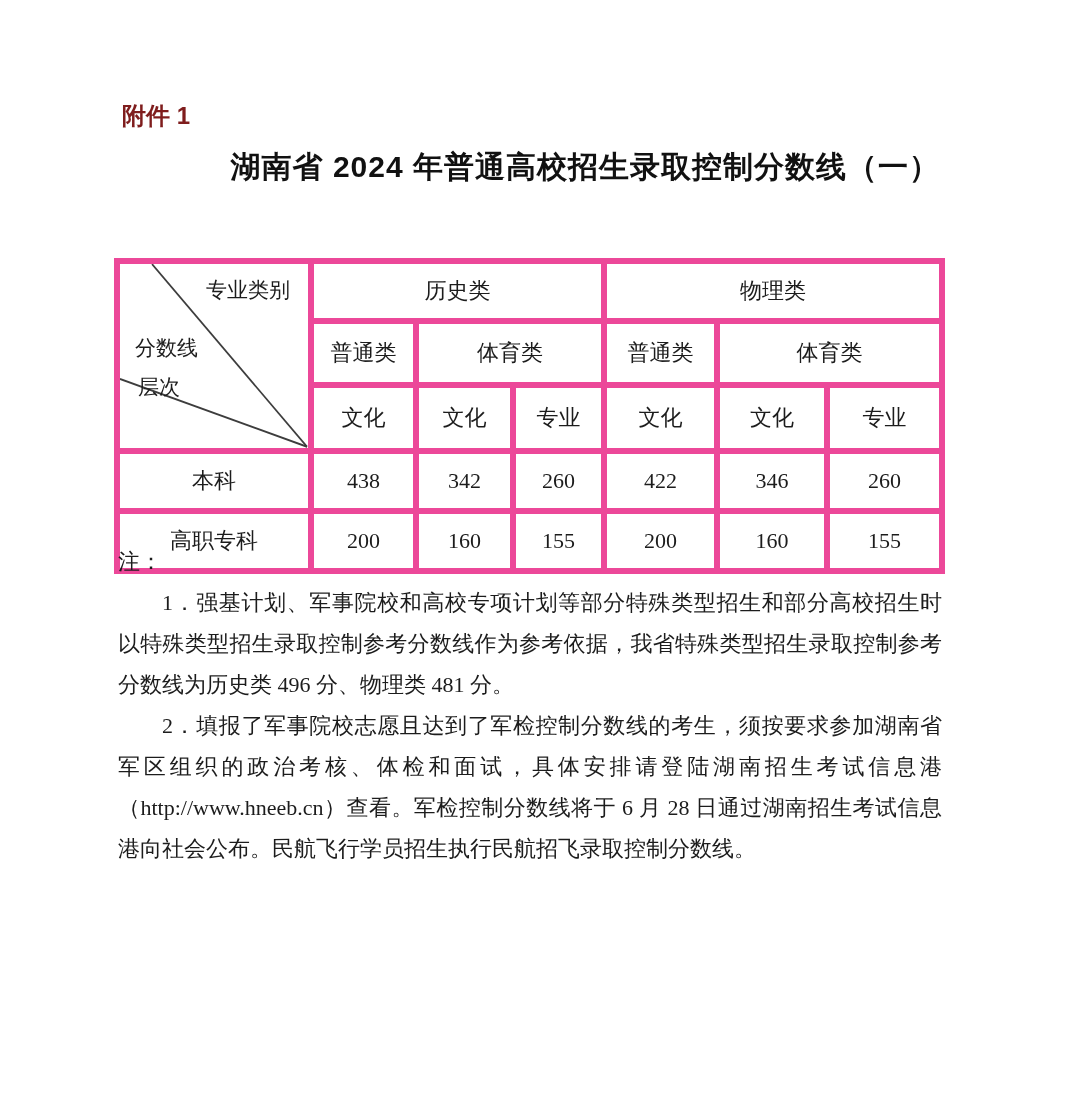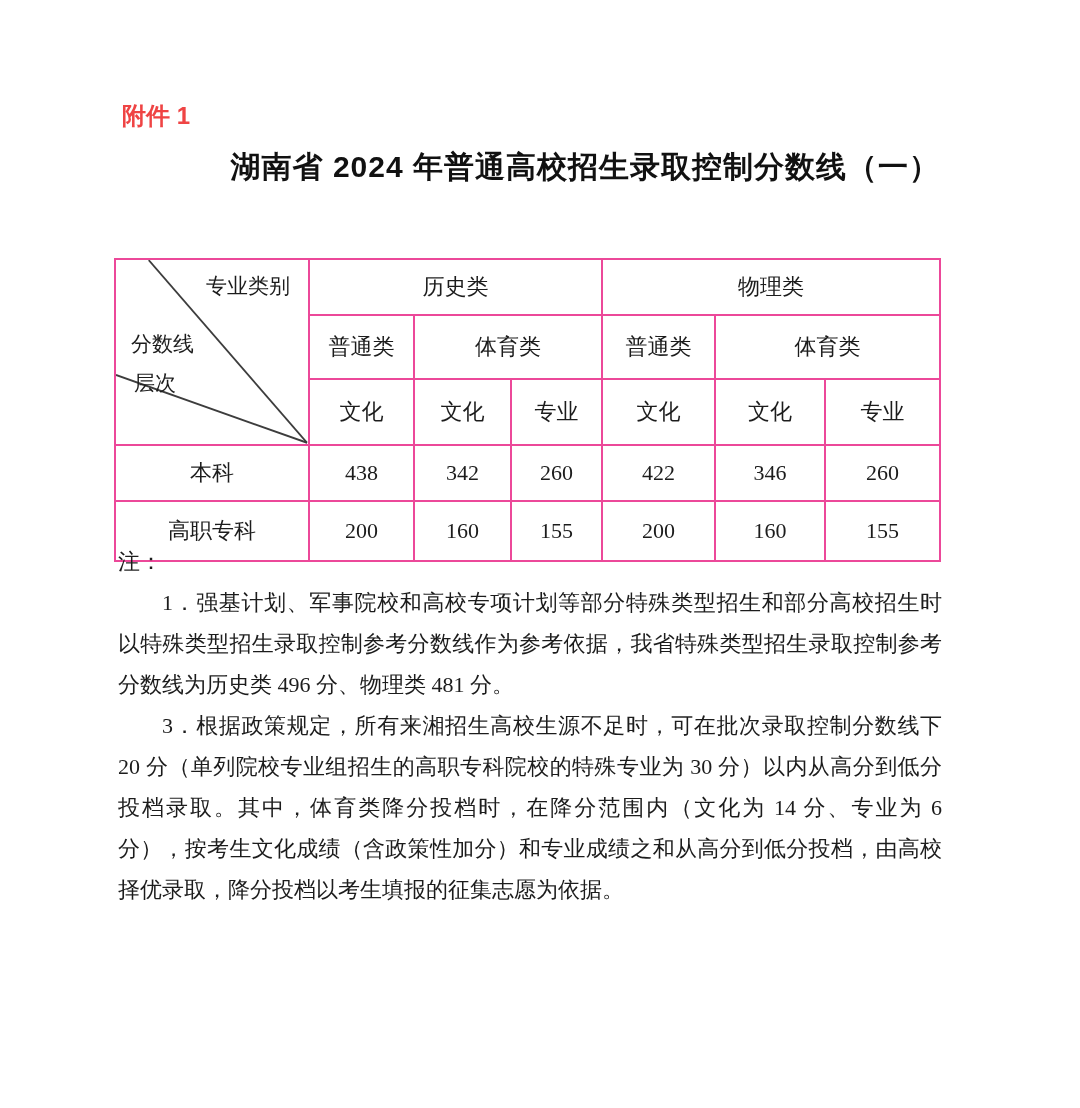--- a/index.html
+++ b/index.html
@@ -20,7 +20,7 @@
     font-family: "Liberation Sans", "DejaVu Sans", sans-serif;
     font-weight: 700;
     font-size: 24px;
-    color: #ef4444;
+    color: #7f1d1d;
   }
   .doc-title {
     position: absolute;

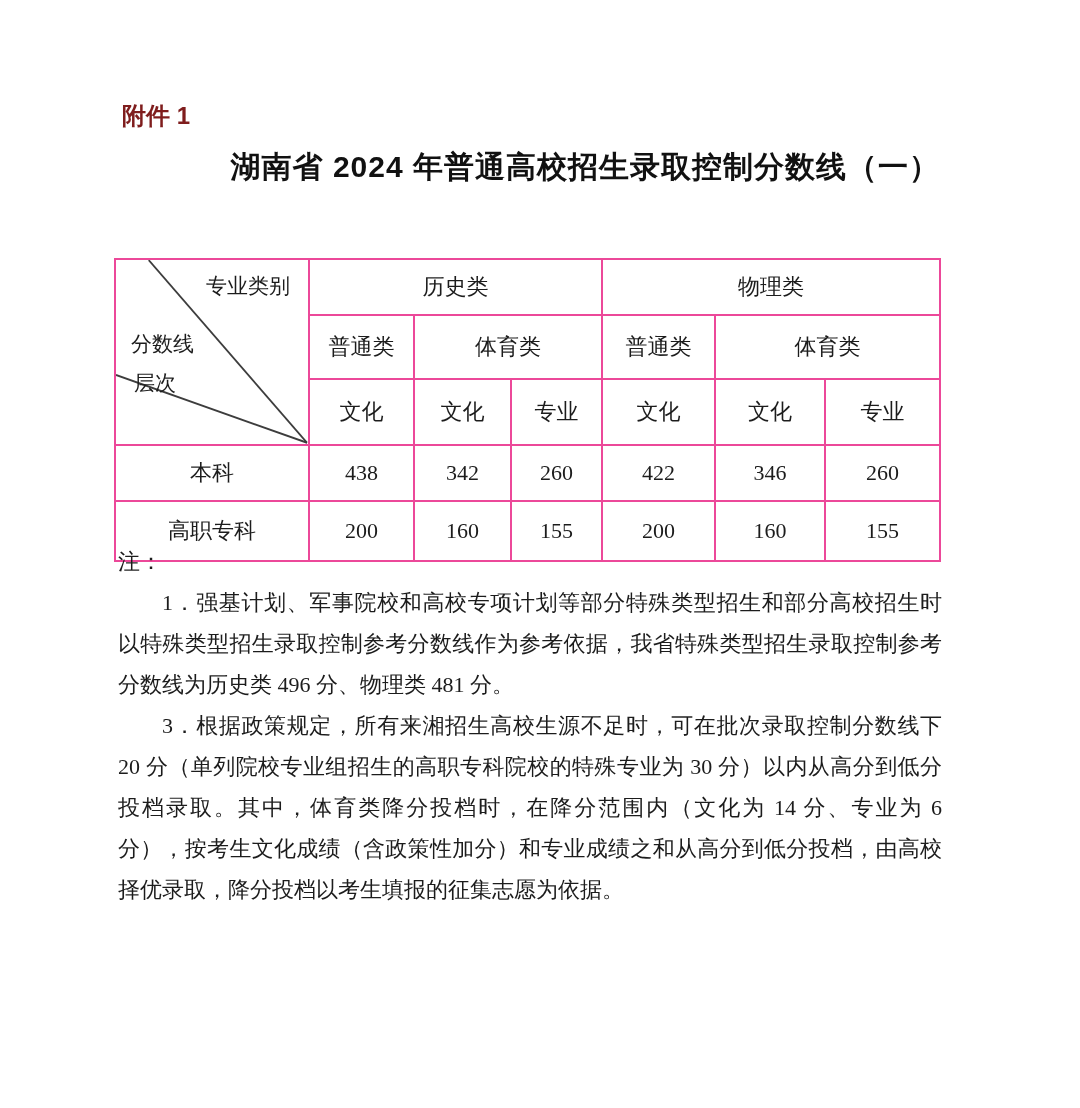--- a/index.html
+++ b/index.html
@@ -45,7 +45,7 @@
     color: #1c1c1c;
   }
   table.score-table td {
-    border: 2px solid #ec4899;
+    border: 6px solid #ec4899;
     text-align: center;
     vertical-align: middle;
     padding: 12px;

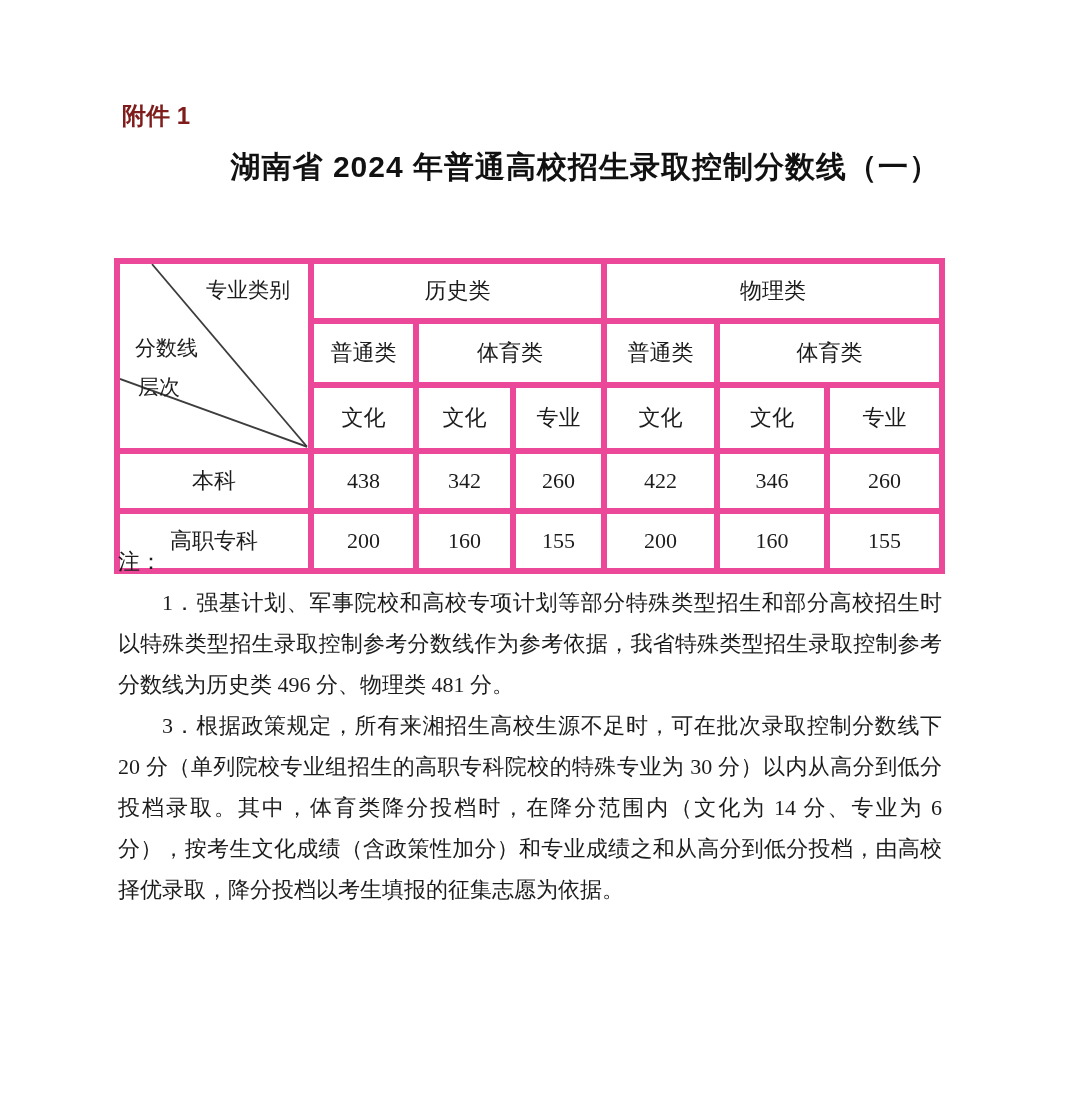--- a/index.html
+++ b/index.html
@@ -152,6 +152,7 @@
   <div class="notes">
     <div class="notes-label">注：</div>
     <p>1．强基计划、军事院校和高校专项计划等部分特殊类型招生和部分高校招生时以特殊类型招生录取控制参考分数线作为参考依据，我省特殊类型招生录取控制参考分数线为历史类 496 分、物理类 481 分。</p>
+    <p>2．填报了军事院校志愿且达到了军检控制分数线的考生，须按要求参加湖南省军区组织的政治考核、体检和面试，具体安排请登陆湖南招生考试信息港（http://www.hneeb.cn）查看。军检控制分数线将于 6 月 28 日通过湖南招生考试信息港向社会公布。民航飞行学员招生执行民航招飞录取控制分数线。</p>
     <p>3．根据政策规定，所有来湘招生高校生源不足时，可在批次录取控制分数线下 20 分（单列院校专业组招生的高职专科院校的特殊专业为 30 分）以内从高分到低分投档录取。其中，体育类降分投档时，在降分范围内（文化为 14 分、专业为 6 分），按考生文化成绩（含政策性加分）和专业成绩之和从高分到低分投档，由高校择优录取，降分投档以考生填报的征集志愿为依据。</p>
   </div>
 

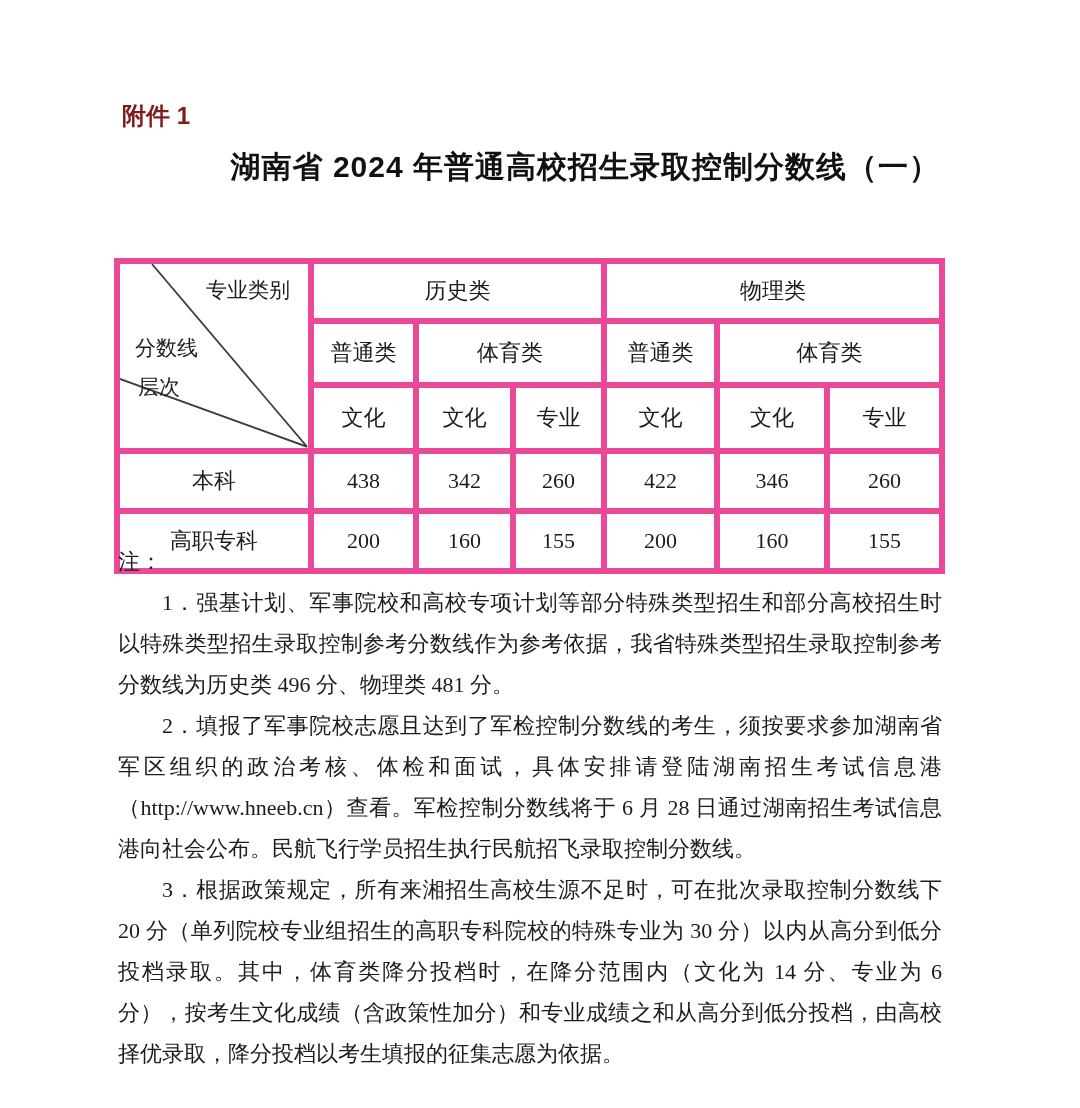--- a/index.html
+++ b/index.html
@@ -153,7 +153,6 @@
     <div class="notes-label">注：</div>
     <p>1．强基计划、军事院校和高校专项计划等部分特殊类型招生和部分高校招生时以特殊类型招生录取控制参考分数线作为参考依据，我省特殊类型招生录取控制参考分数线为历史类 496 分、物理类 481 分。</p>
     <p>2．填报了军事院校志愿且达到了军检控制分数线的考生，须按要求参加湖南省军区组织的政治考核、体检和面试，具体安排请登陆湖南招生考试信息港（http://www.hneeb.cn）查看。军检控制分数线将于 6 月 28 日通过湖南招生考试信息港向社会公布。民航飞行学员招生执行民航招飞录取控制分数线。</p>
-    <p>3．根据政策规定，所有来湘招生高校生源不足时，可在批次录取控制分数线下 20 分（单列院校专业组招生的高职专科院校的特殊专业为 30 分）以内从高分到低分投档录取。其中，体育类降分投档时，在降分范围内（文化为 14 分、专业为 6 分），按考生文化成绩（含政策性加分）和专业成绩之和从高分到低分投档，由高校择优录取，降分投档以考生填报的征集志愿为依据。</p>
   </div>
 
 </div>

